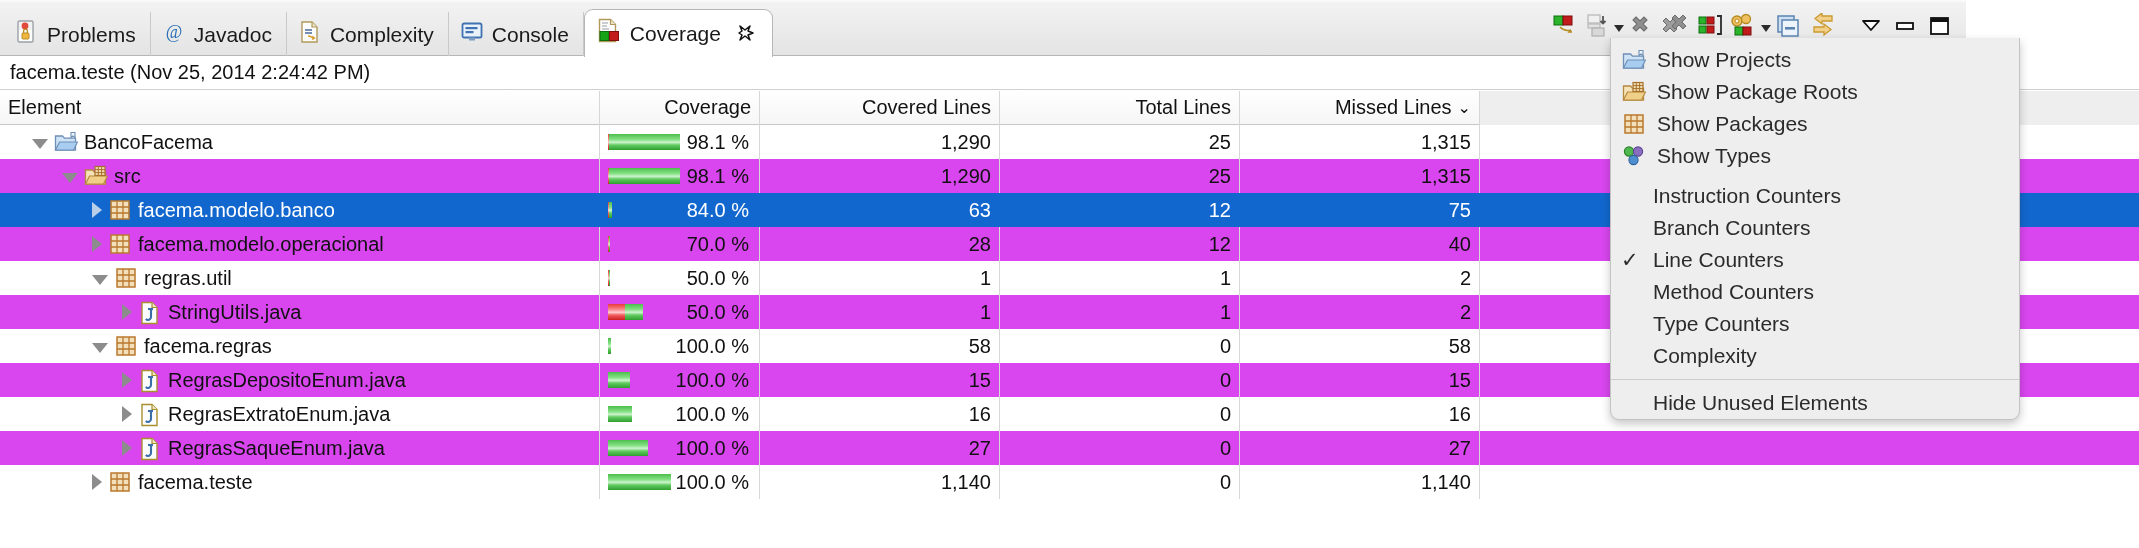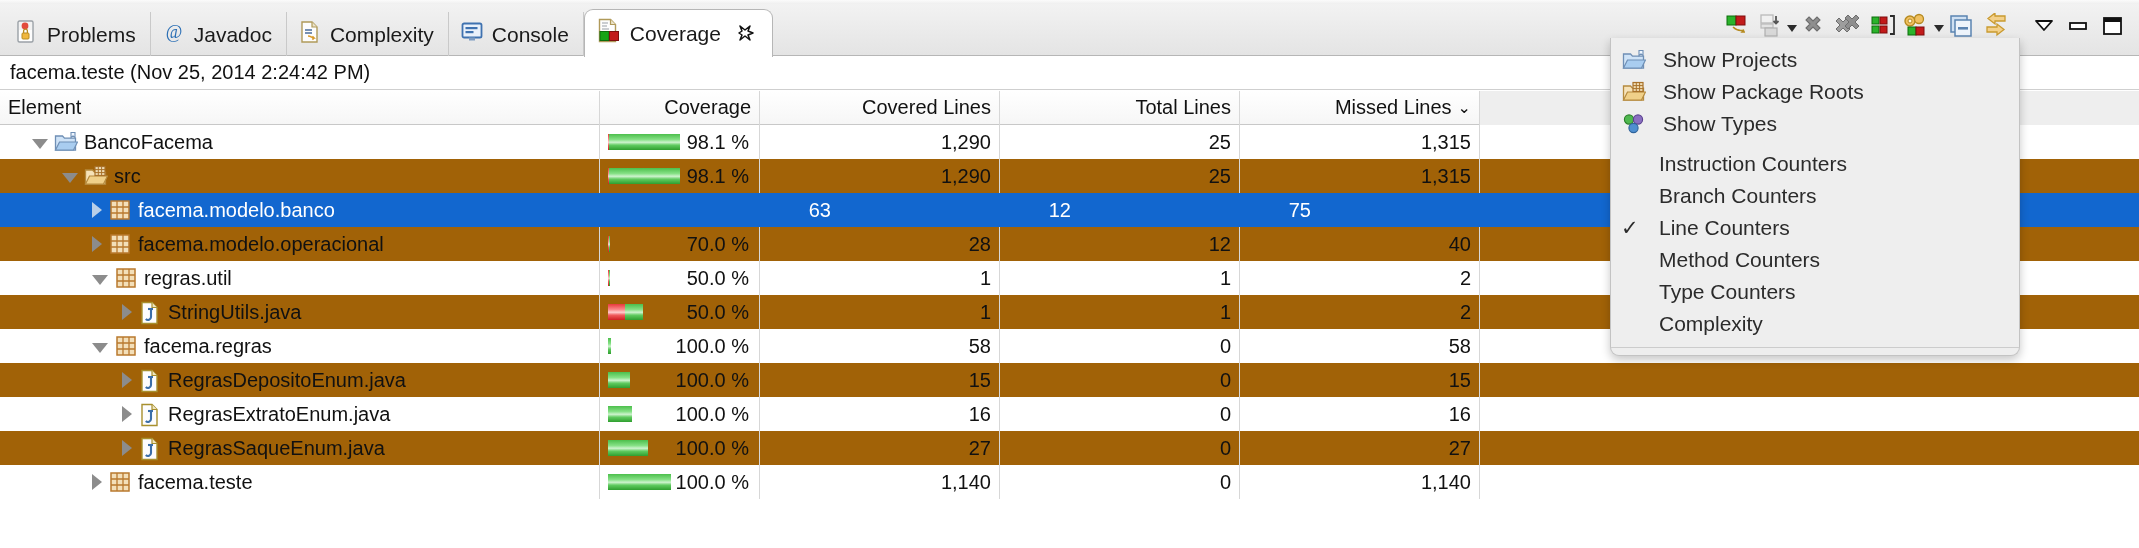--- a/index.html
+++ b/index.html
@@ -16,7 +16,7 @@
 
   
   .tabbar {
-    position: absolute; left: 0; top: 0; width: 2139px; height: 56px;
+    position: absolute; left: 0; top: 0; width: 1966px; height: 56px;
     background: linear-gradient(#f3f3f3, #e4e4e4);
     border-bottom: 1px solid #b6b6b6;
   }

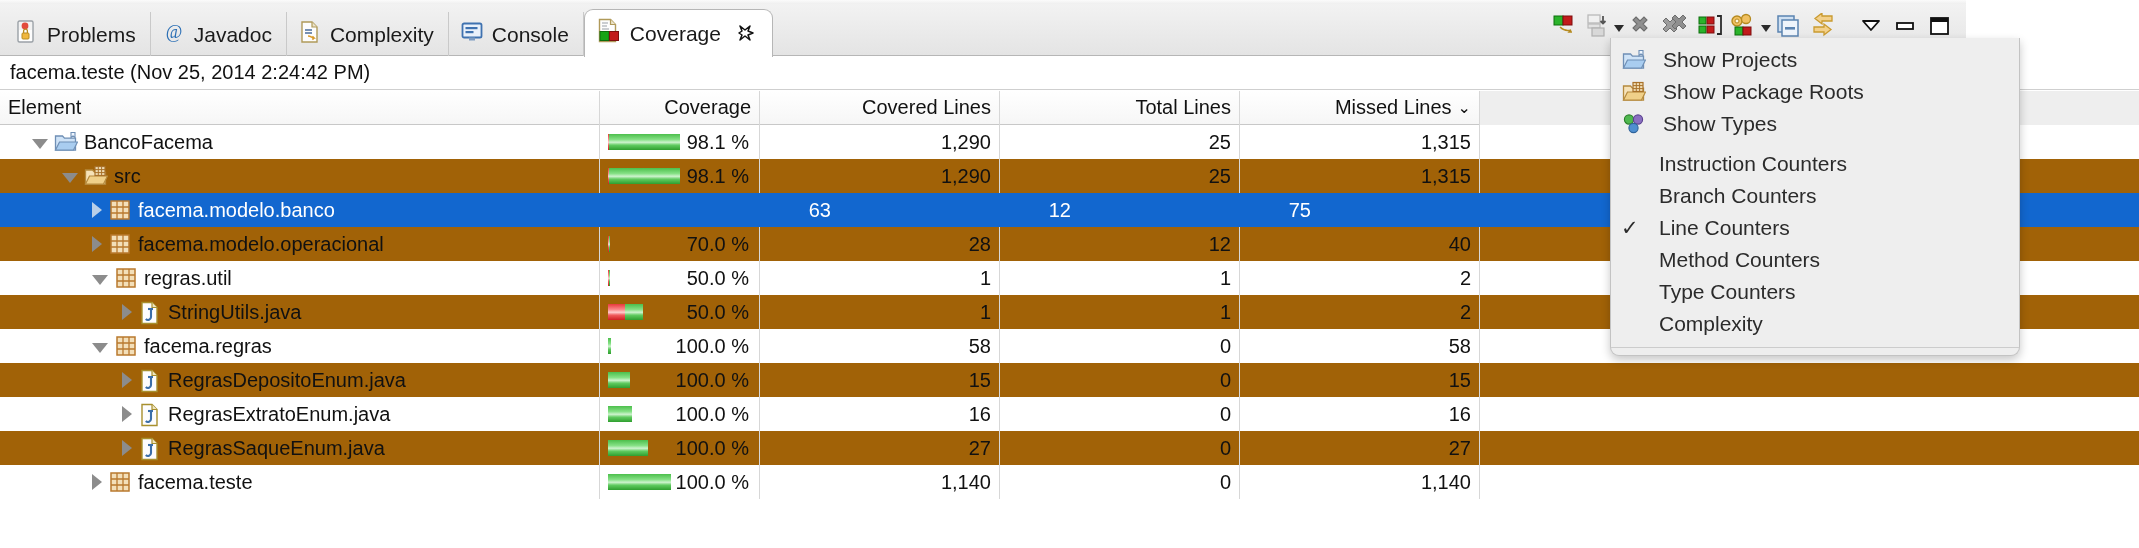--- a/index.html
+++ b/index.html
@@ -169,7 +169,7 @@
   .mi {
     display: flex; align-items: center; height: 32px;
     padding: 0 14px 0 10px; font-size: 21px; color: #2b2b2b;
-    gap: 16px; white-space: nowrap;
+    gap: 10px; white-space: nowrap;
   }
   .mi .mi-ico { width: 26px; height: 22px; display:flex; align-items:center; justify-content:center; flex:0 0 auto;}
   .mi .mi-check { width: 22px; font-size: 21px; color:#2b2b2b; flex:0 0 auto; text-align:left;}

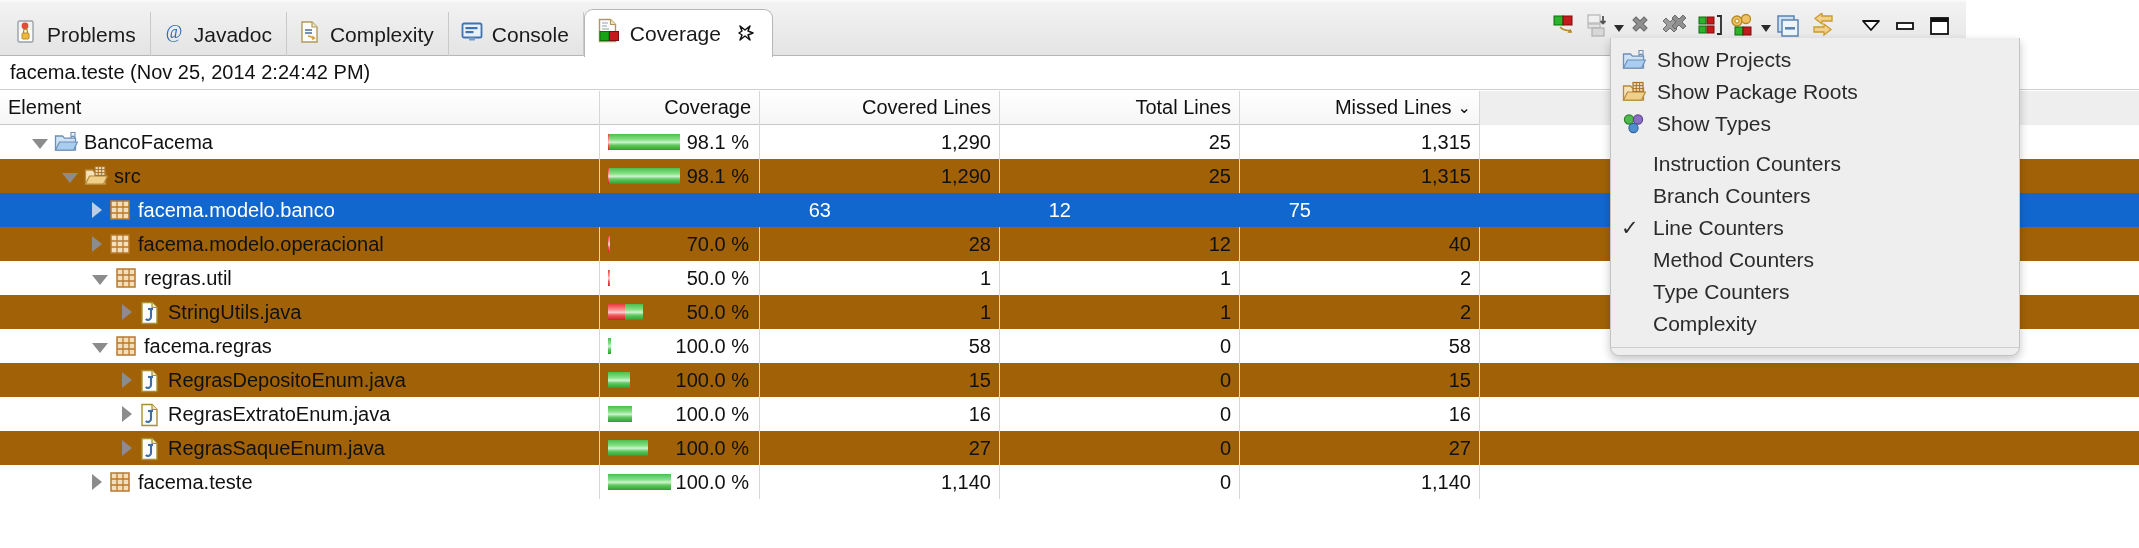--- a/index.html
+++ b/index.html
@@ -617,6 +617,15 @@
       <div class="mi">
         <span class="ico mi-ico">
           <svg width="24" height="22" viewBox="0 0 24 22">
+      <rect x="3" y="2" width="18" height="18" fill="#f3dfb9" stroke="#b9792e" stroke-width="1.5"></rect>
+      <path d="M3 8 h18 M3 14 h18 M9 2 v18 M15 2 v18" stroke="#b9792e" stroke-width="1.3"></path>
+    </svg>
+        </span>
+        <span>Show Packages</span>
+      </div>
+      <div class="mi">
+        <span class="ico mi-ico">
+          <svg width="24" height="22" viewBox="0 0 24 22">
       <circle cx="7" cy="6.5" r="4.6" fill="#4fb84f" stroke="#2a7f2a" stroke-width="1.1"></circle>
       <circle cx="16" cy="6.5" r="4.6" fill="#8a6fc0" stroke="#5a4190" stroke-width="1.1"></circle>
       <circle cx="11.5" cy="15" r="4.6" fill="#4f8fd0" stroke="#2f639b" stroke-width="1.1"></circle>

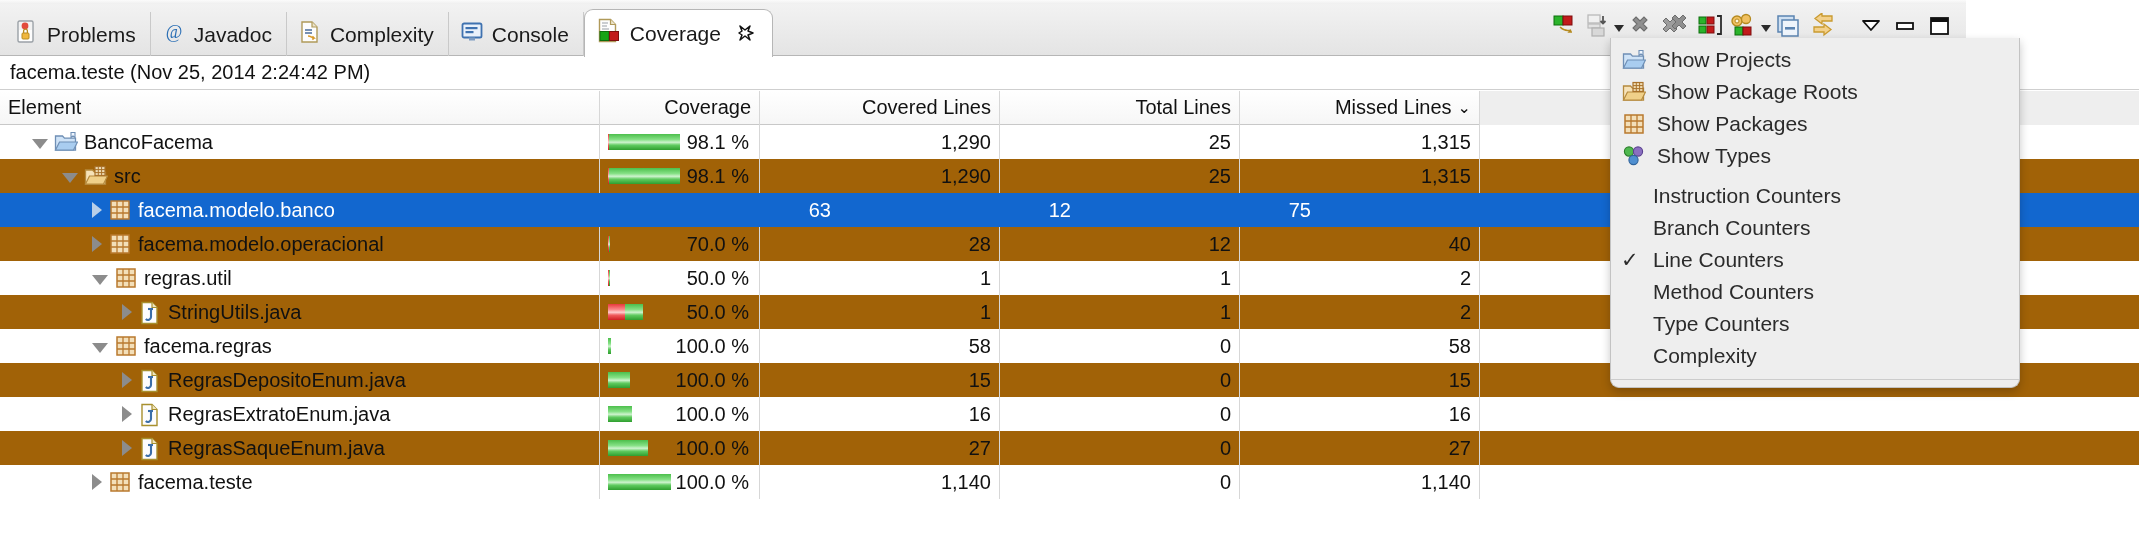--- a/index.html
+++ b/index.html
@@ -104,7 +104,7 @@
   .rows { position: relative; }
   .row { display: flex; height: 34px; align-items: center; font-size: 20px; color:#111; }
   .row.odd  { background: #ffffff; }
-  .row.even { background: #a16207; }
+  .row.even { background: #d946ef; }
   .row.sel  { background: #1267cf; color: #ffffff; }
 
   .c {

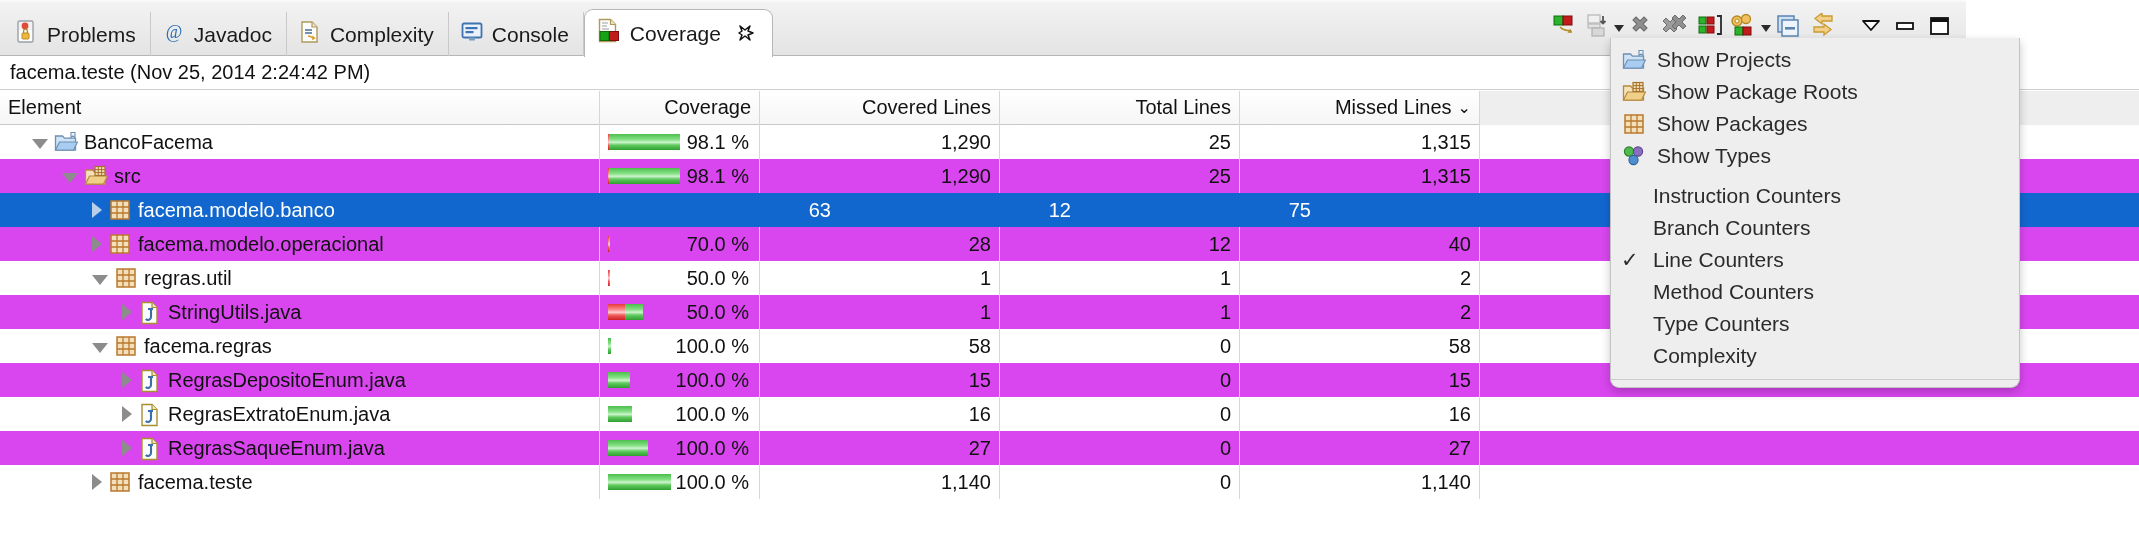--- a/index.html
+++ b/index.html
@@ -389,6 +389,15 @@
     </svg></span>
             <span>facema.modelo.banco</span>
           </div>
+          <div class="c cov">
+            <div class="covbar-wrap">
+              <div class="covbar" style="width: 4.32px;">
+                <div class="r" style="width: 0.6912px;"></div>
+                <div class="g" style="width: 3.6288px;"></div>
+              </div>
+            </div>
+            <span class="covpct">84.0 %</span>
+          </div>
           <div class="c covd">63</div>
           <div class="c miss">12</div>
           <div class="c tot">75</div>

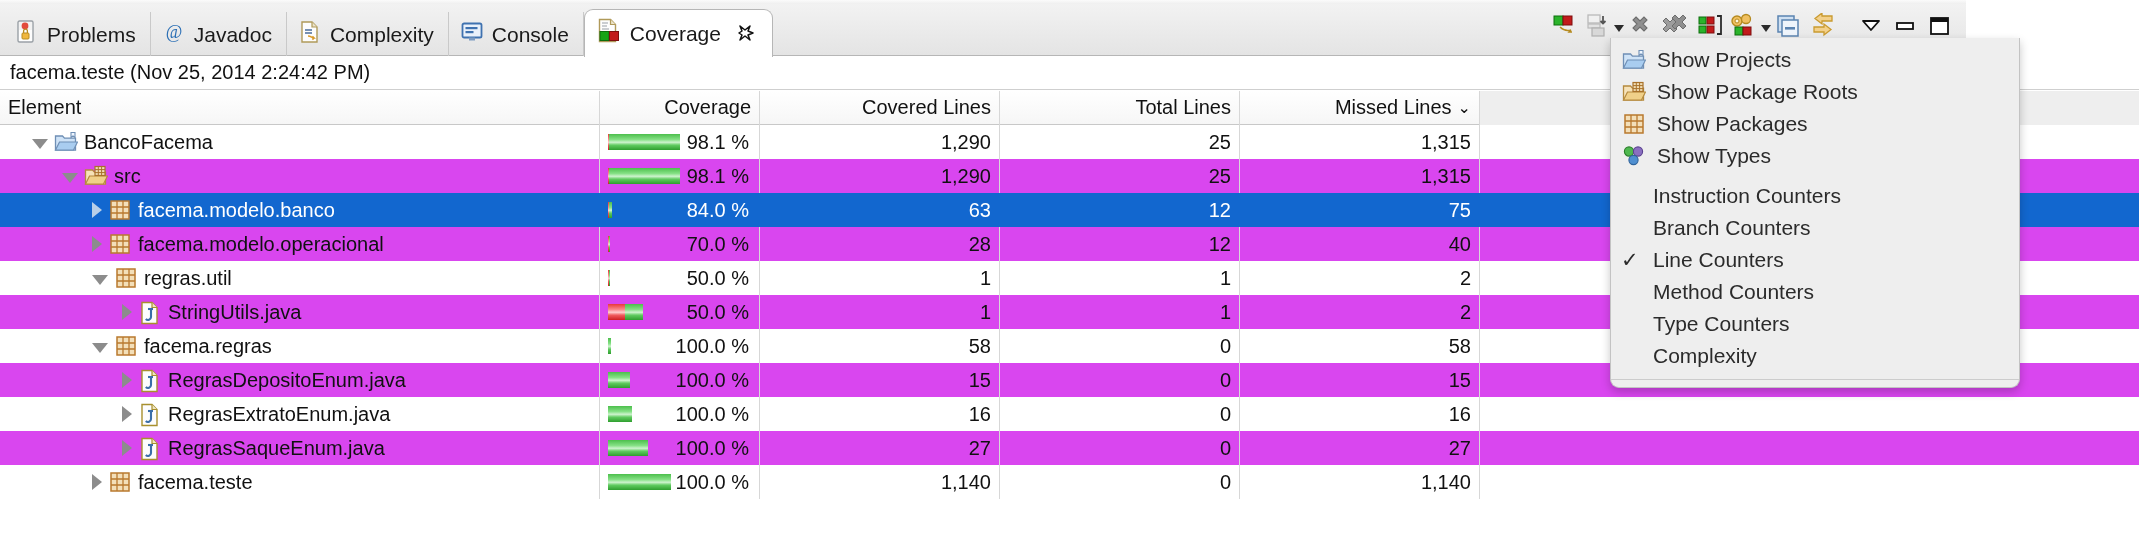--- a/index.html
+++ b/index.html
@@ -668,6 +668,10 @@
         <span>Complexity</span>
       </div>
       <div class="msep"></div>
+      <div class="mi">
+        <span class="mi-check"></span>
+        <span>Hide Unused Elements</span>
+      </div>
     </div>
 
 </div>

